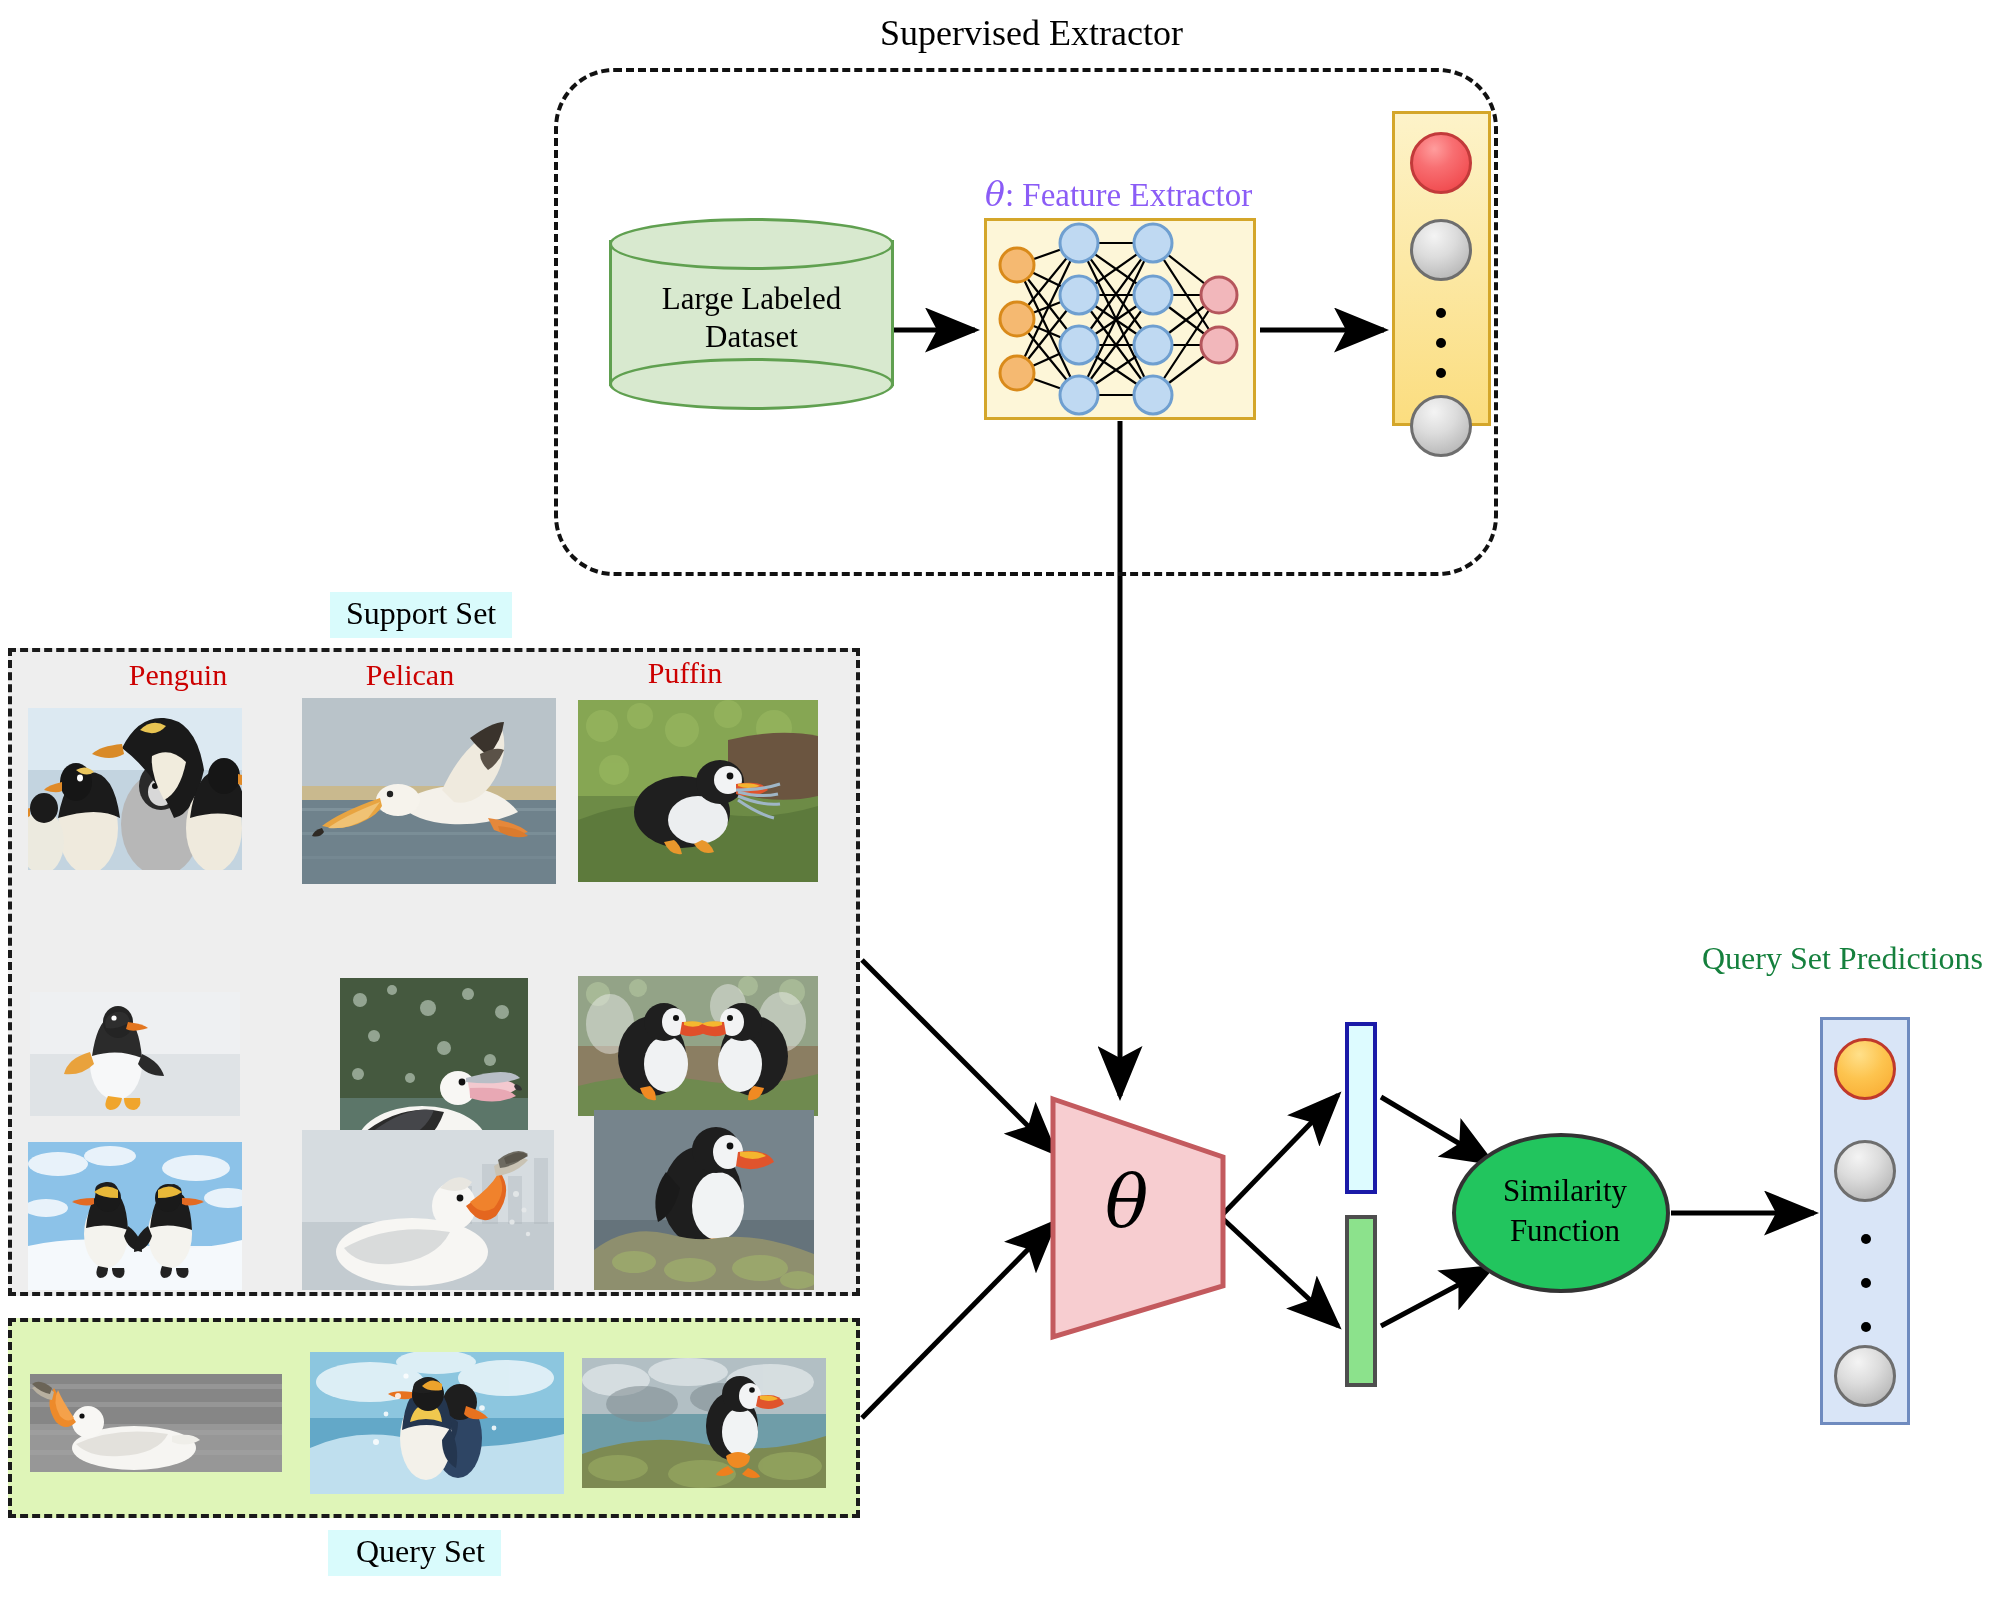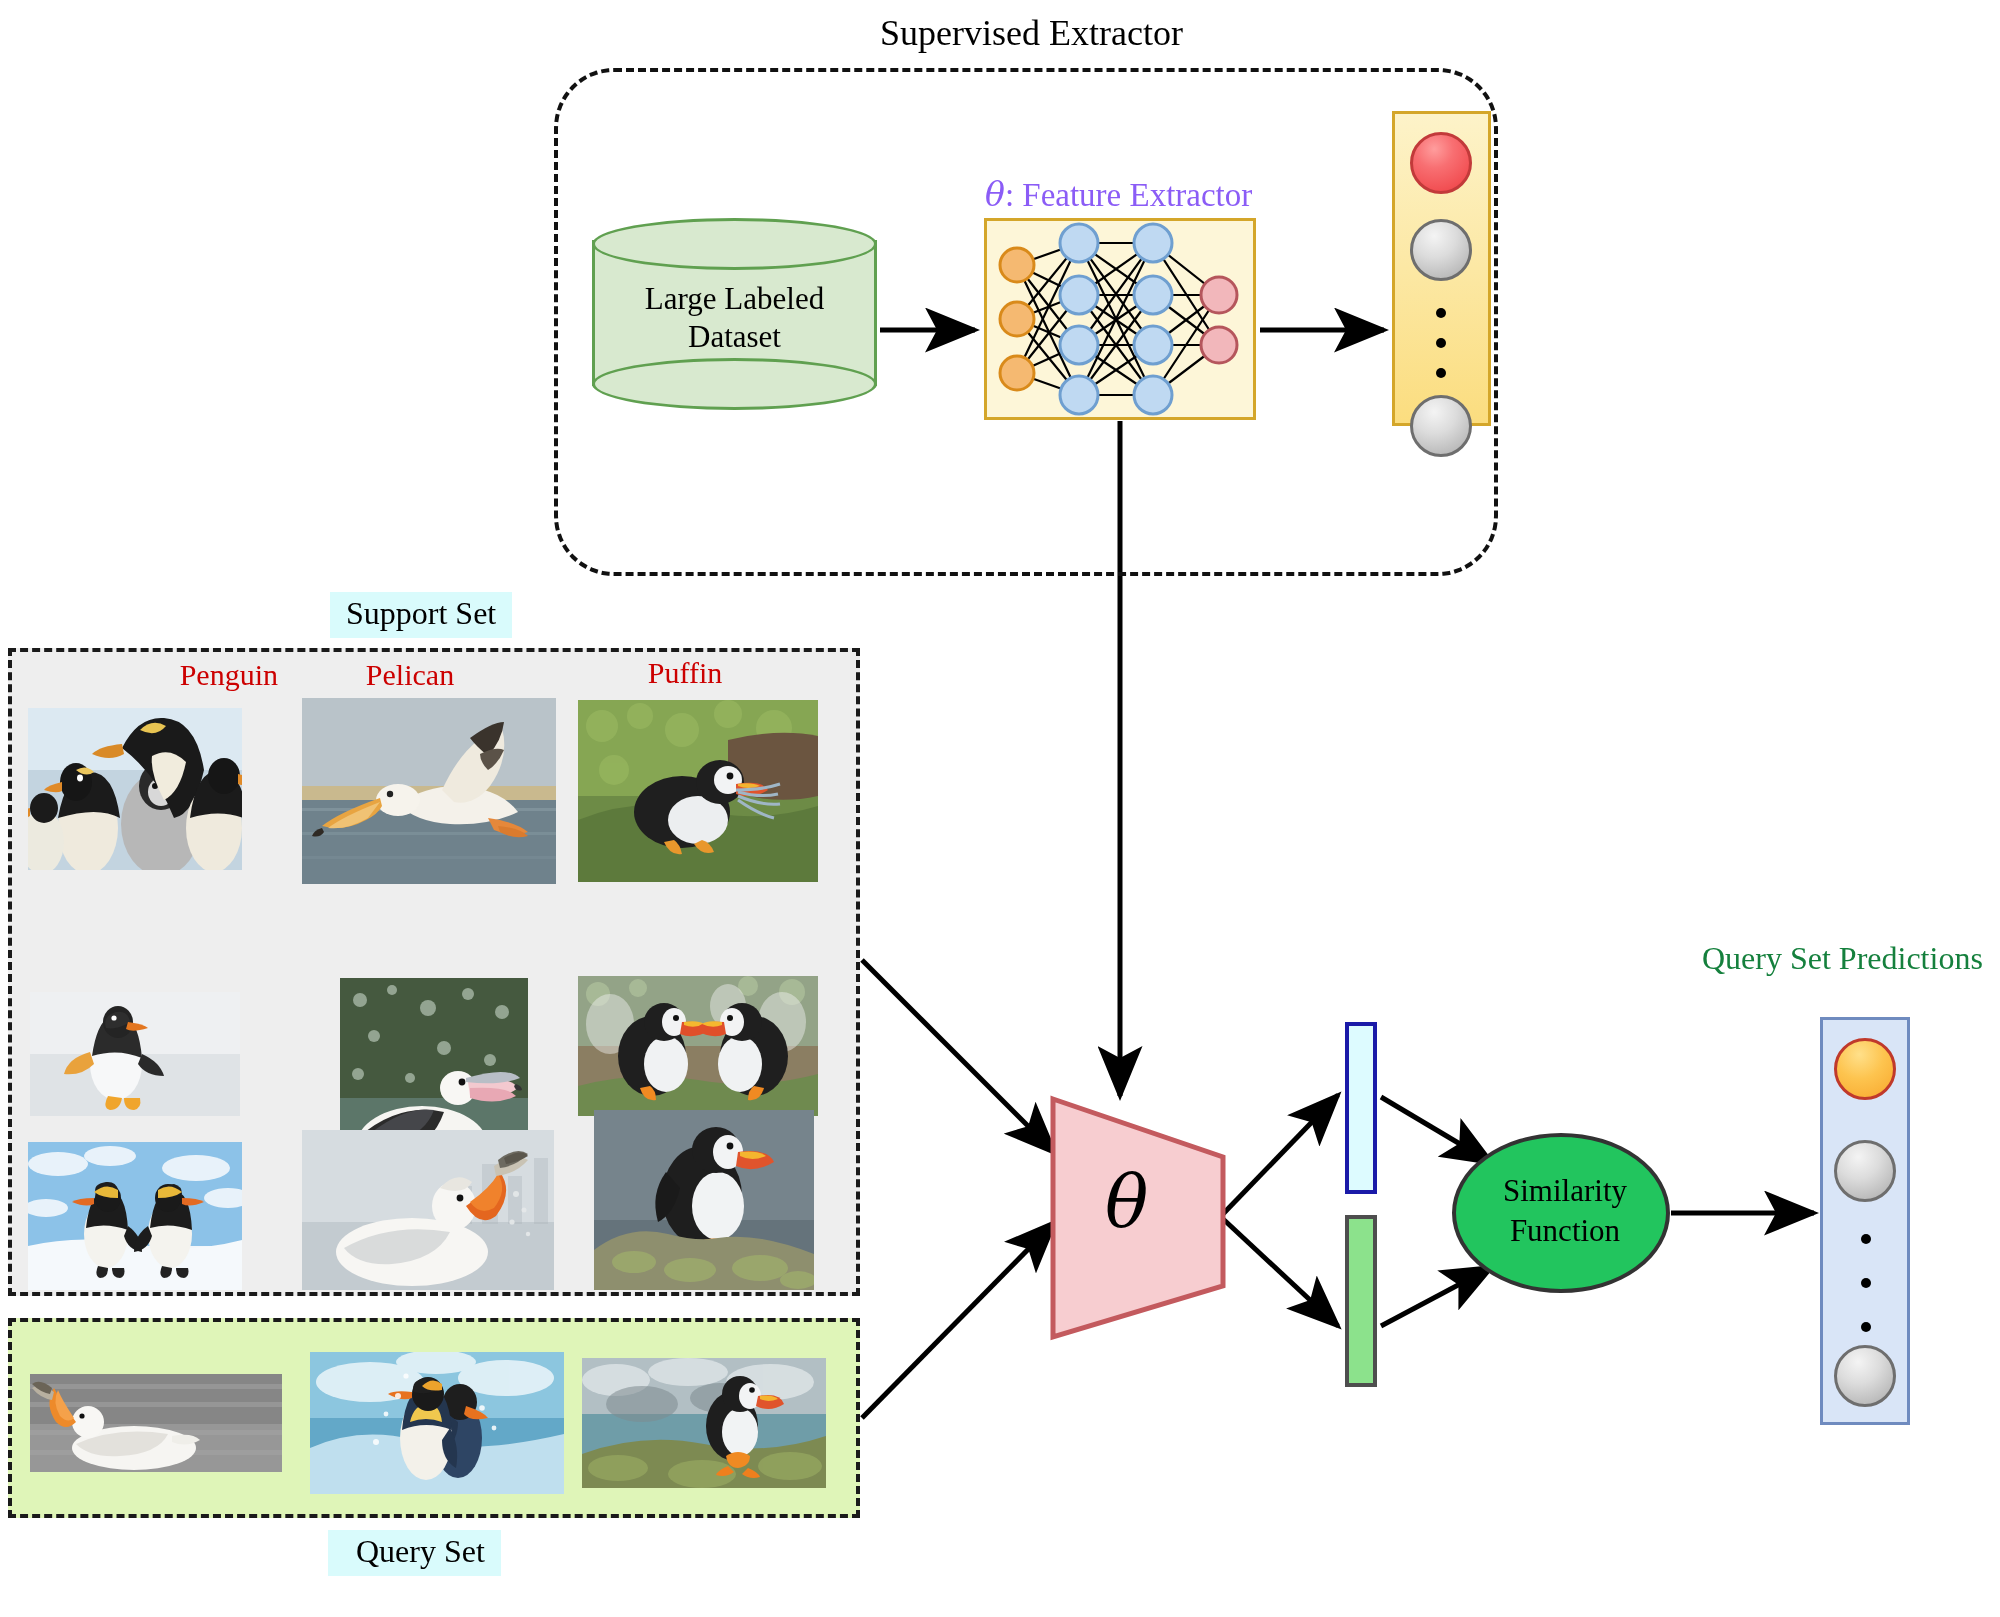--- a/index.html
+++ b/index.html
@@ -73,7 +73,7 @@
   }
 
   
-  .cyl-wrap { left: 592px; top: 218px; width: 230px; height: 190px; padding-left: 39px; }
+  .cyl-wrap { left: 609px; top: 218px; width: 230px; height: 190px; padding-left: 39px; }
   .cyl-body {
     position: absolute; left: 0; top: 22px;
     width: 285px; height: 146px;

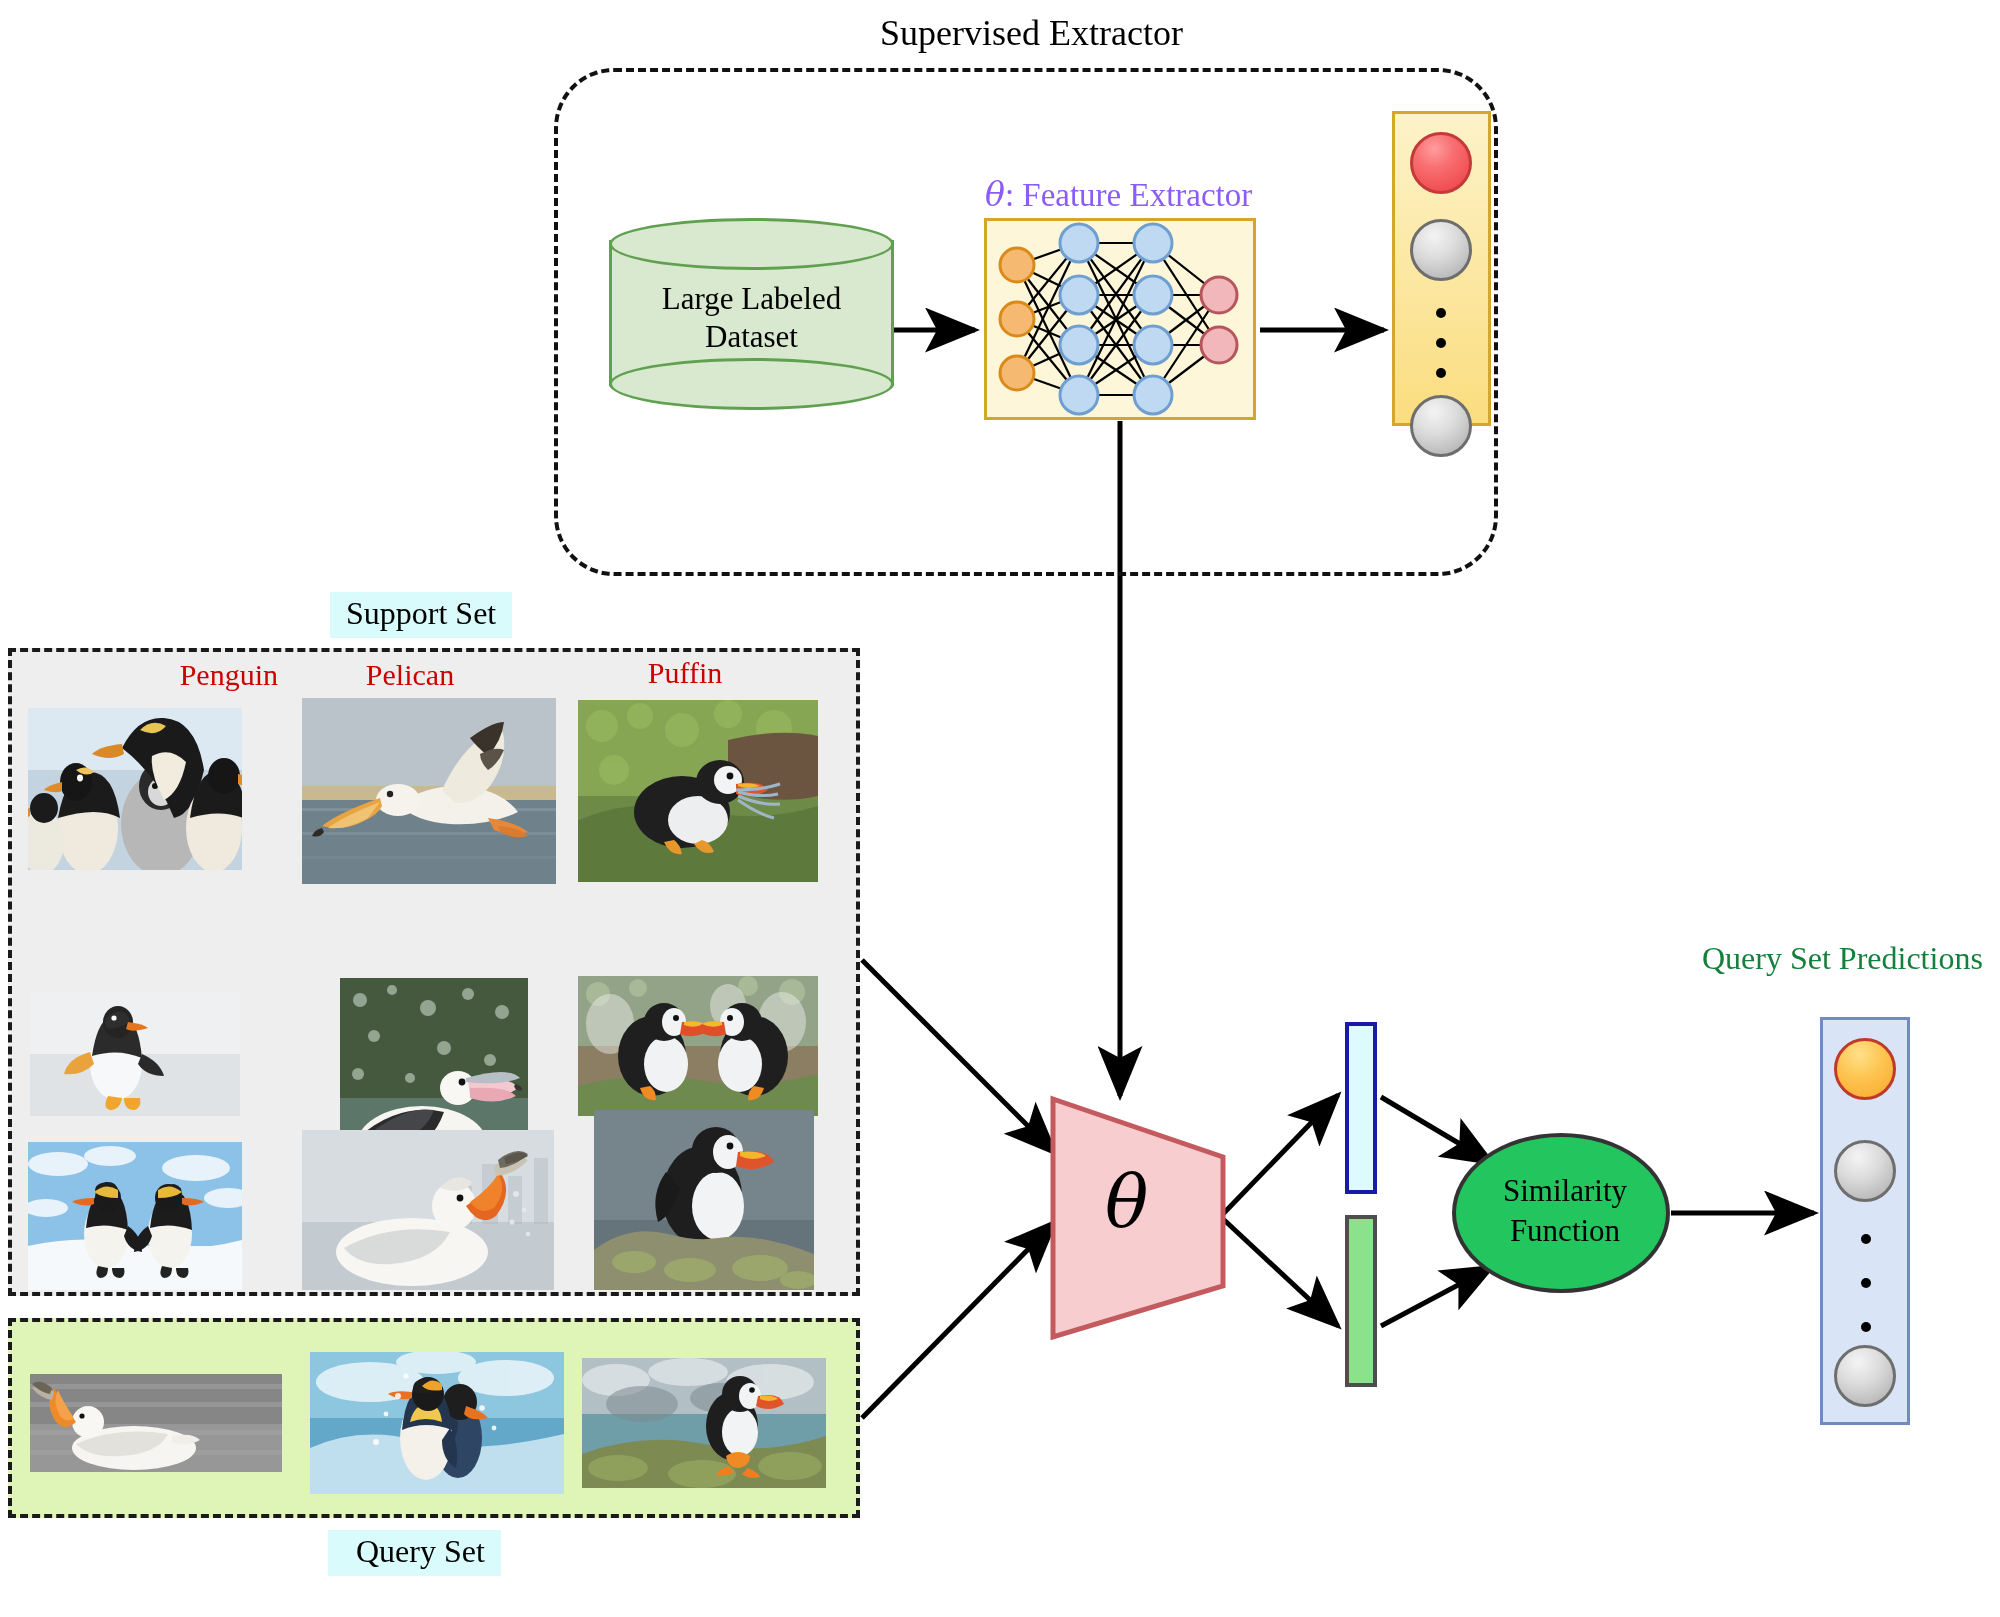--- a/index.html
+++ b/index.html
@@ -58,7 +58,7 @@
     white-space: nowrap;
     text-align: center;
   }
-  .cl-penguin { left: 78px;  top: 658px; width: 200px; text-align: right; }
+  .cl-penguin { left: 78px;  top: 658px; width: 200px; }
   .cl-pelican { left: 310px; top: 658px; width: 200px; }
   .cl-puffin  { left: 585px; top: 656px; width: 200px; }
 

